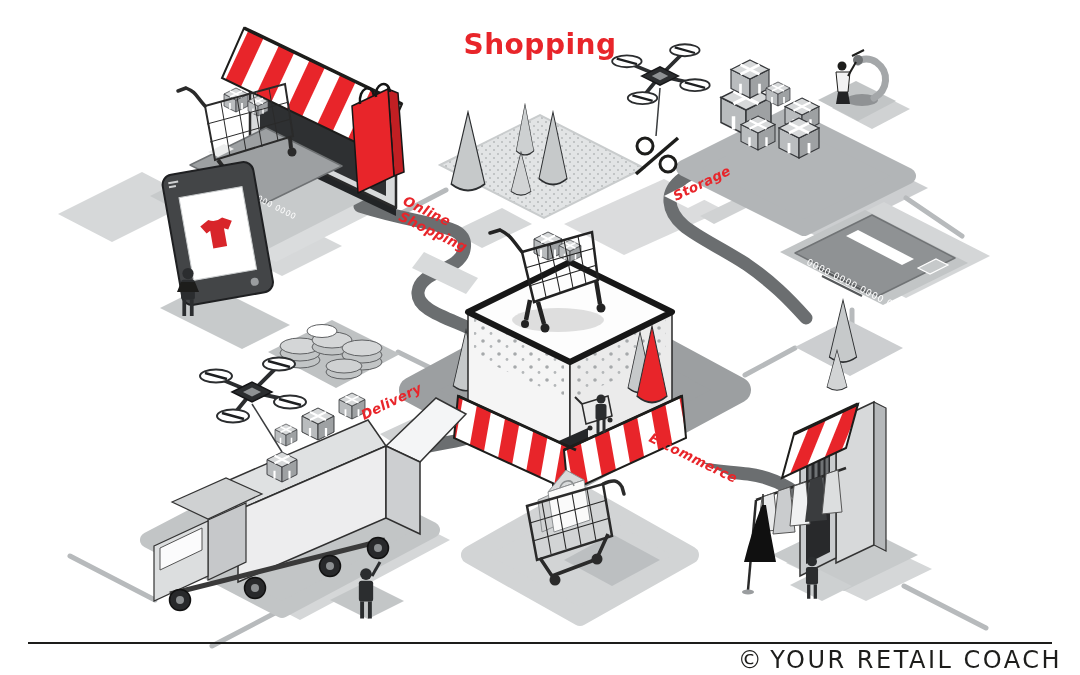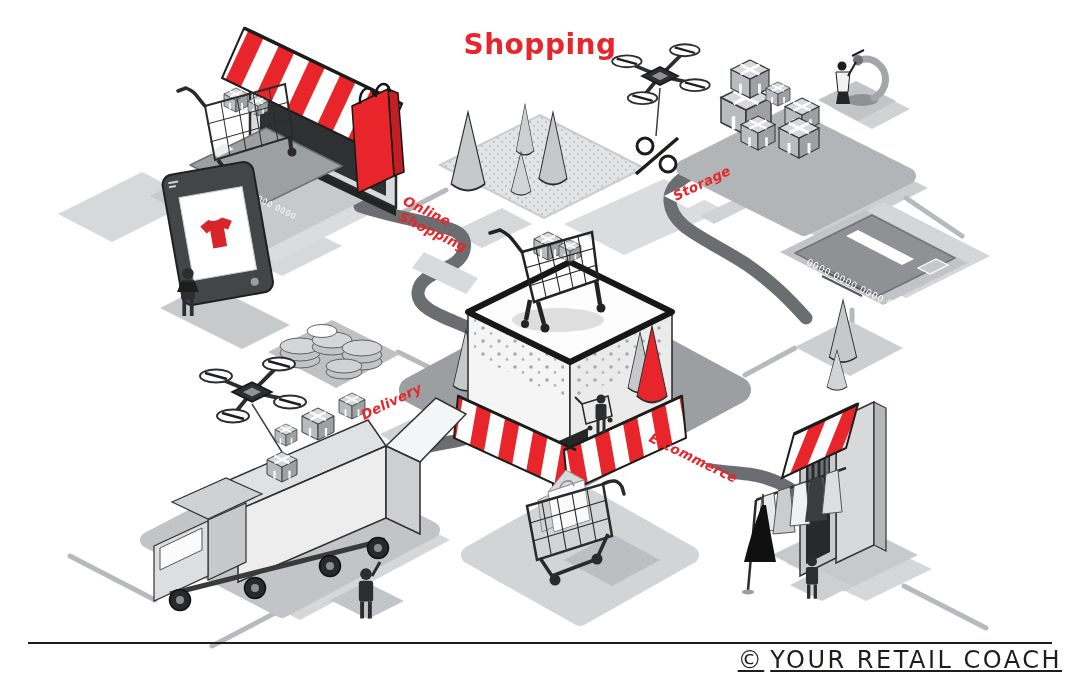--- a/index.html
+++ b/index.html
@@ -10,7 +10,7 @@
     font-size:28px;font-weight:700;color:#e8252a;letter-spacing:.5px;}
   .divider{position:absolute;left:28px;right:28px;top:642px;border-top:2px solid #1d1d1b;}
   .footer{position:absolute;right:18px;top:646px;font-size:24px;letter-spacing:2.5px;
-    color:#1d1d1b;white-space:nowrap;text-decoration:underline;}
+    color:#1d1d1b;white-space:nowrap;}
   .footer .sym{margin-right:6px;}
   .rlabel{font-size:13.5px;font-style:italic;font-weight:600;fill:#e8252a;letter-spacing:.3px;}
   .cardnum{fill:#ffffff;font-size:9px;letter-spacing:.8px;}

